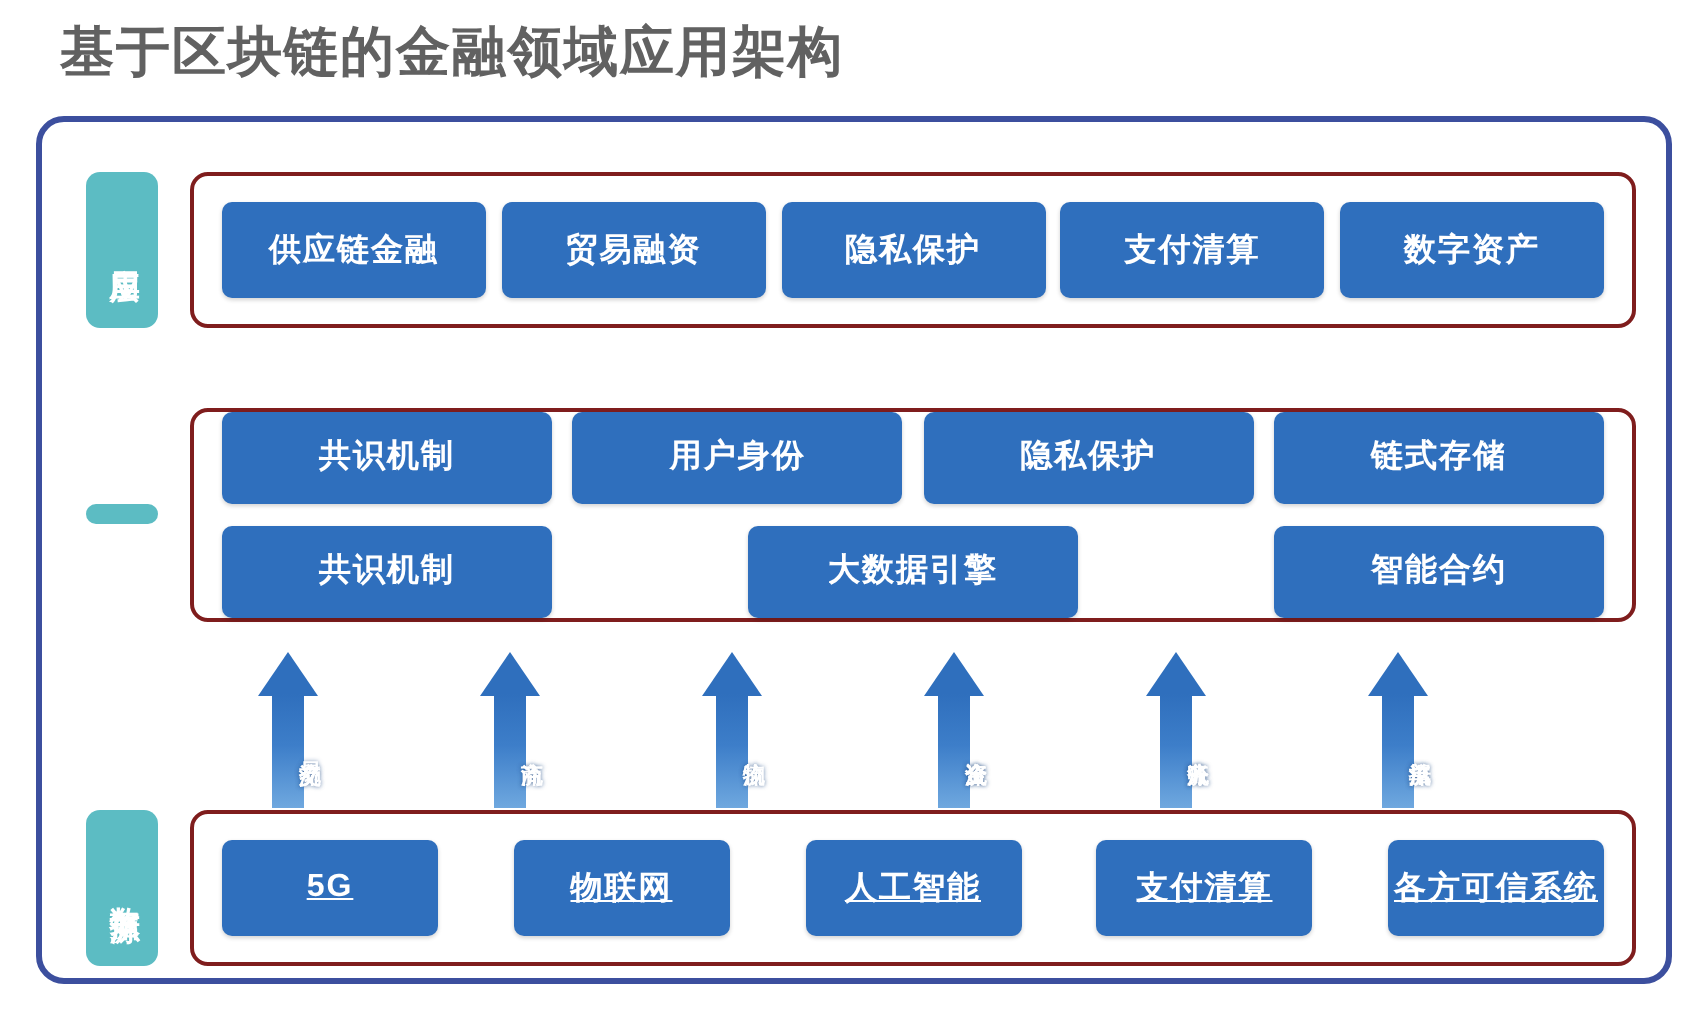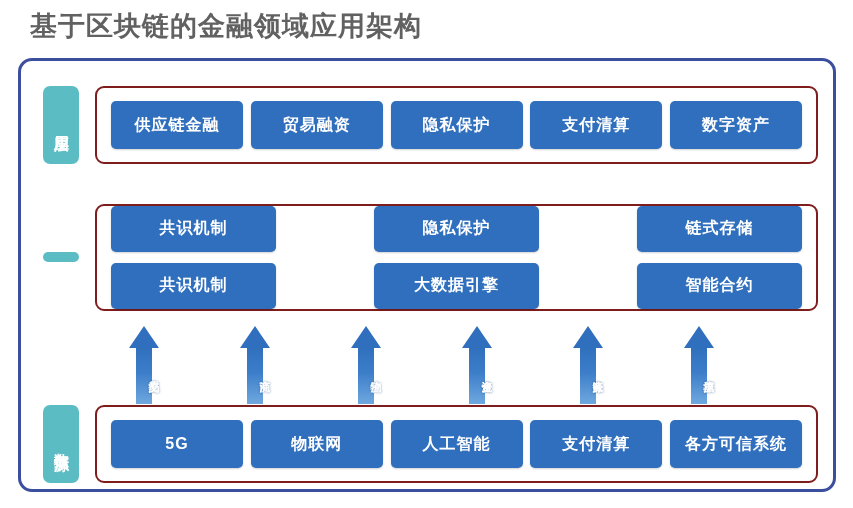--- a/index.html
+++ b/index.html
@@ -186,6 +186,7 @@
     <div class="layer-body">
       <div class="item-row">
         <div class="item-box">共识机制</div>
+        <div class="item-box">用户身份</div>
         <div class="item-box">隐私保护</div>
         <div class="item-box">链式存储</div>
       </div>

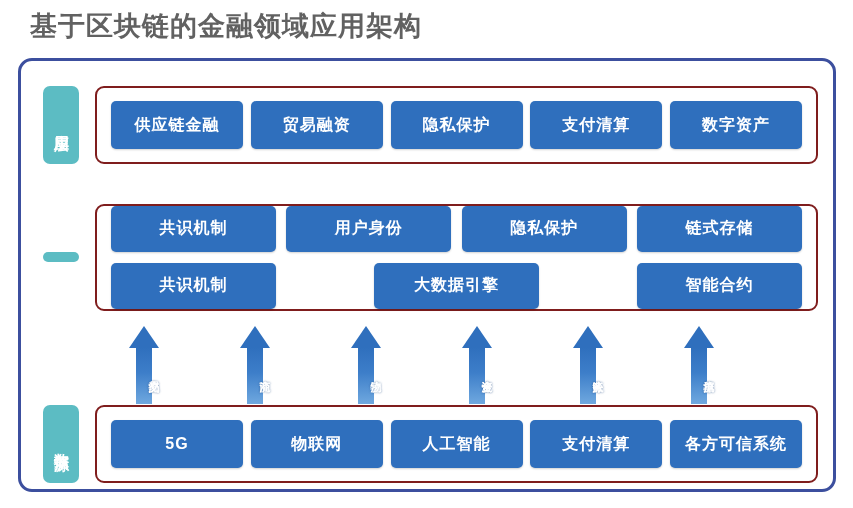--- a/index.html
+++ b/index.html
@@ -105,7 +105,7 @@
     white-space: nowrap;
   }
   .layer-row.app .item-box   { height: 48px; width: 132px; }
-  .layer-row.data .item-box  { height: 48px; width: 132px; }
+  .layer-row.data .item-box  { height: 48px; width: 108px; text-decoration: underline; }
   .layer-row.platform .item-box { height: 46px; width: 165px; }
 
   

